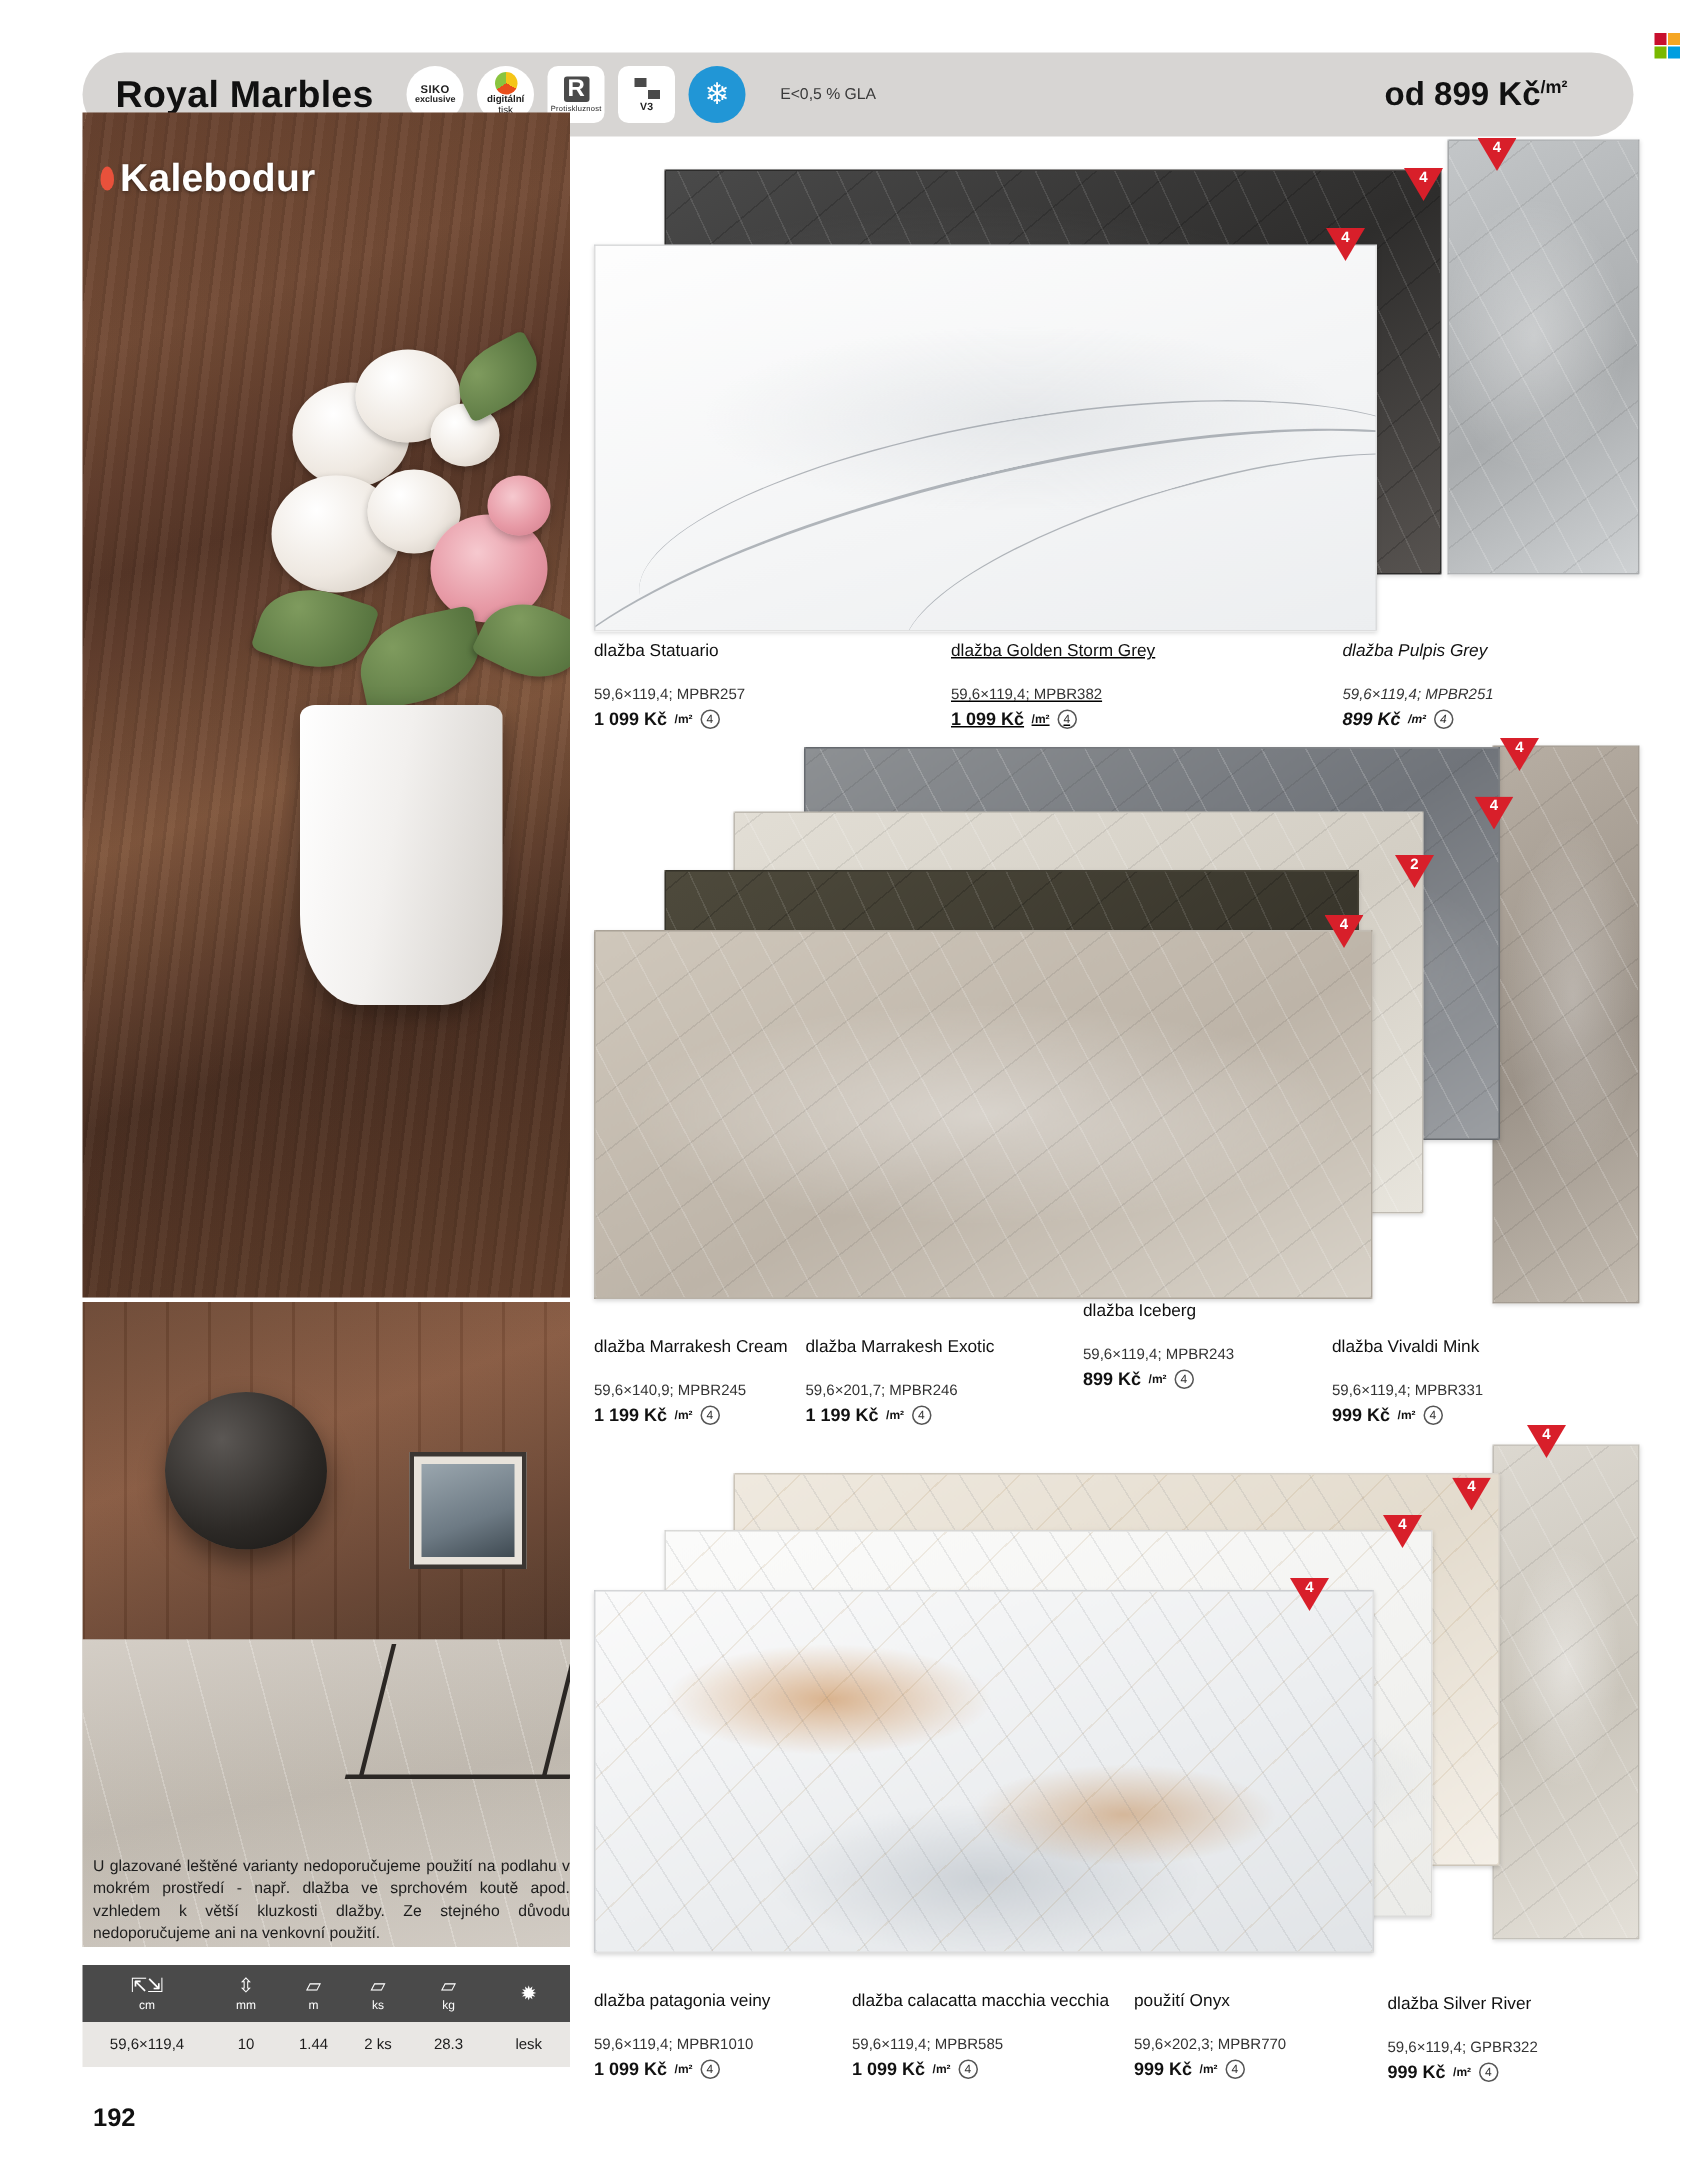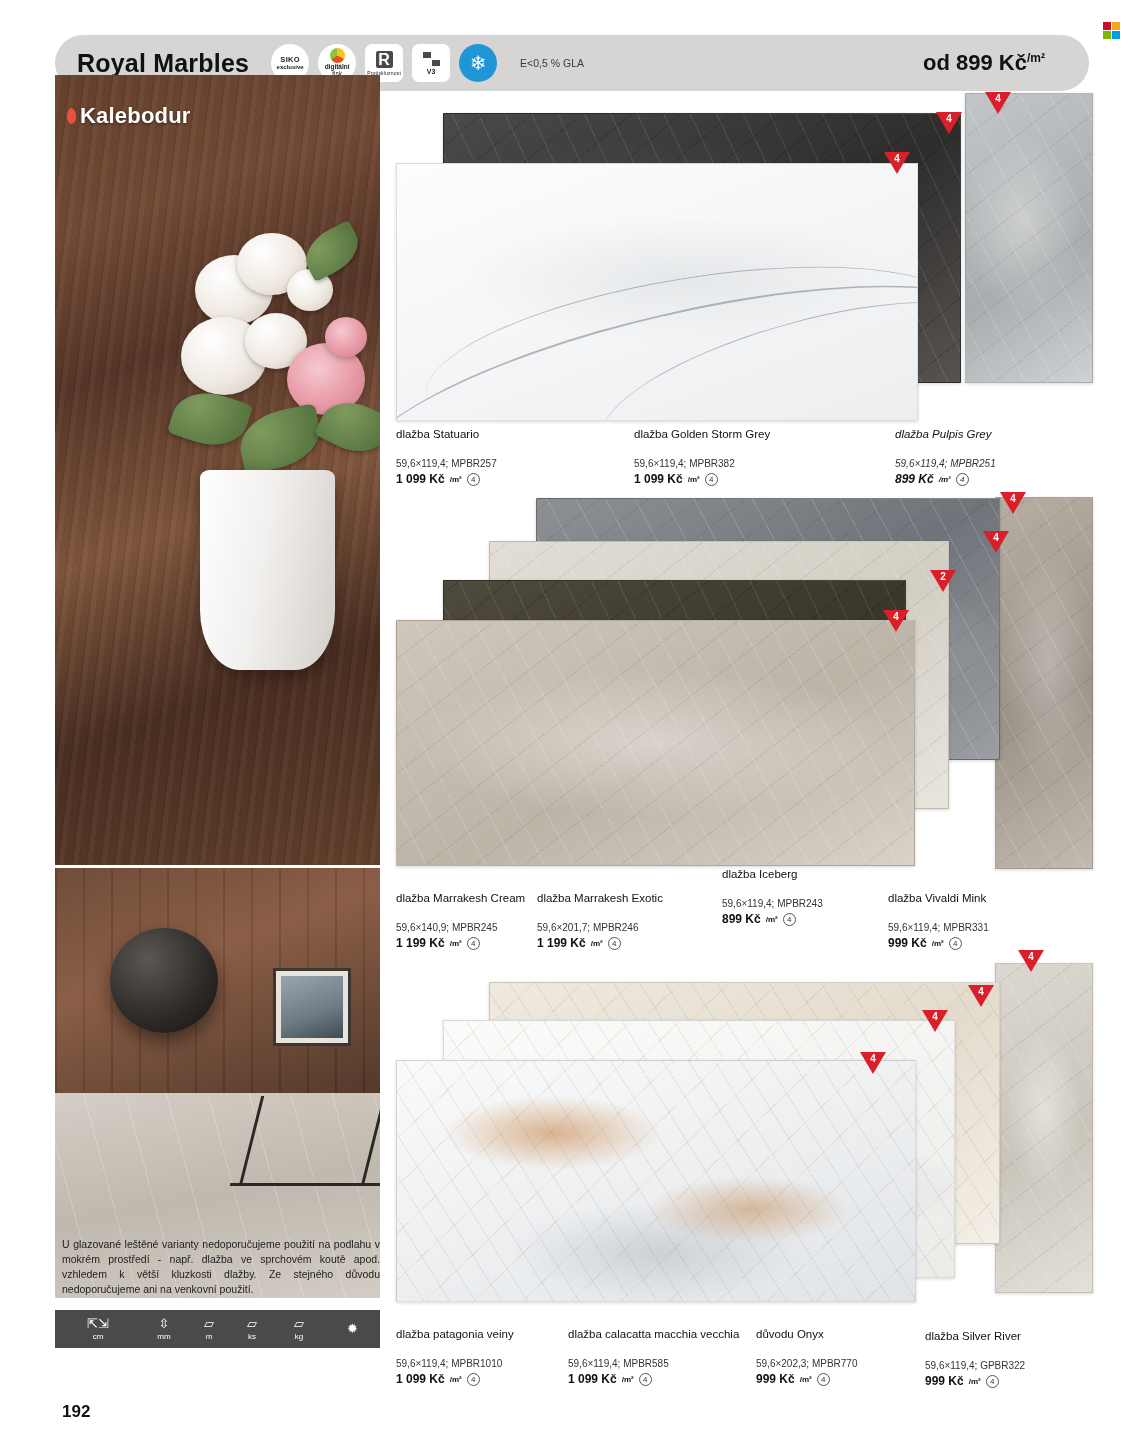--- a/index.html
+++ b/index.html
@@ -135,7 +135,7 @@
     position: absolute;
     left: 12px; top: 28px;
     color: #fff;
-    font-size: 22px;
+    font-size: 26px;
     font-weight: bold;
     letter-spacing: .2px;
     display: flex; align-items: center; gap: 4px;

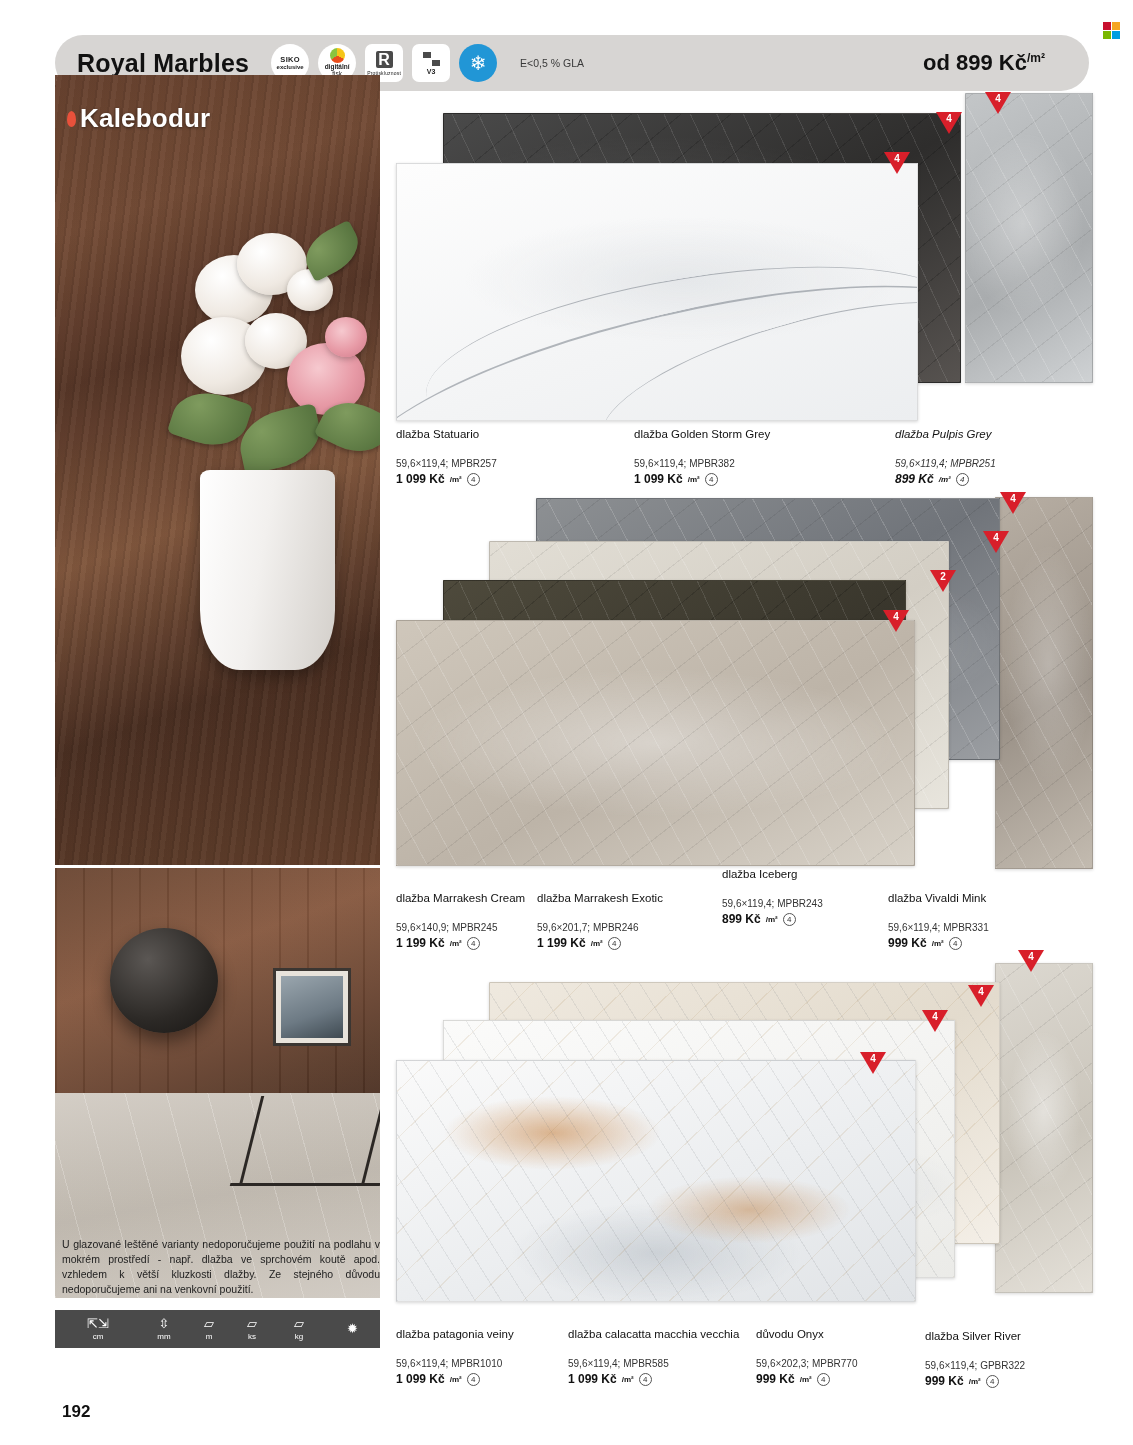--- a/index.html
+++ b/index.html
@@ -530,7 +530,7 @@
   </div>
 </div>
 
-<div class="caption" style="left:634px; top:428px;">
+<div class="caption" style="left:634px; top:428px;text-decoration:underline;">
   <div class="cap-name">dlažba Golden Storm Grey</div>
   <div class="cap-code">59,6×119,4; MPBR382</div>
   <div class="cap-price">

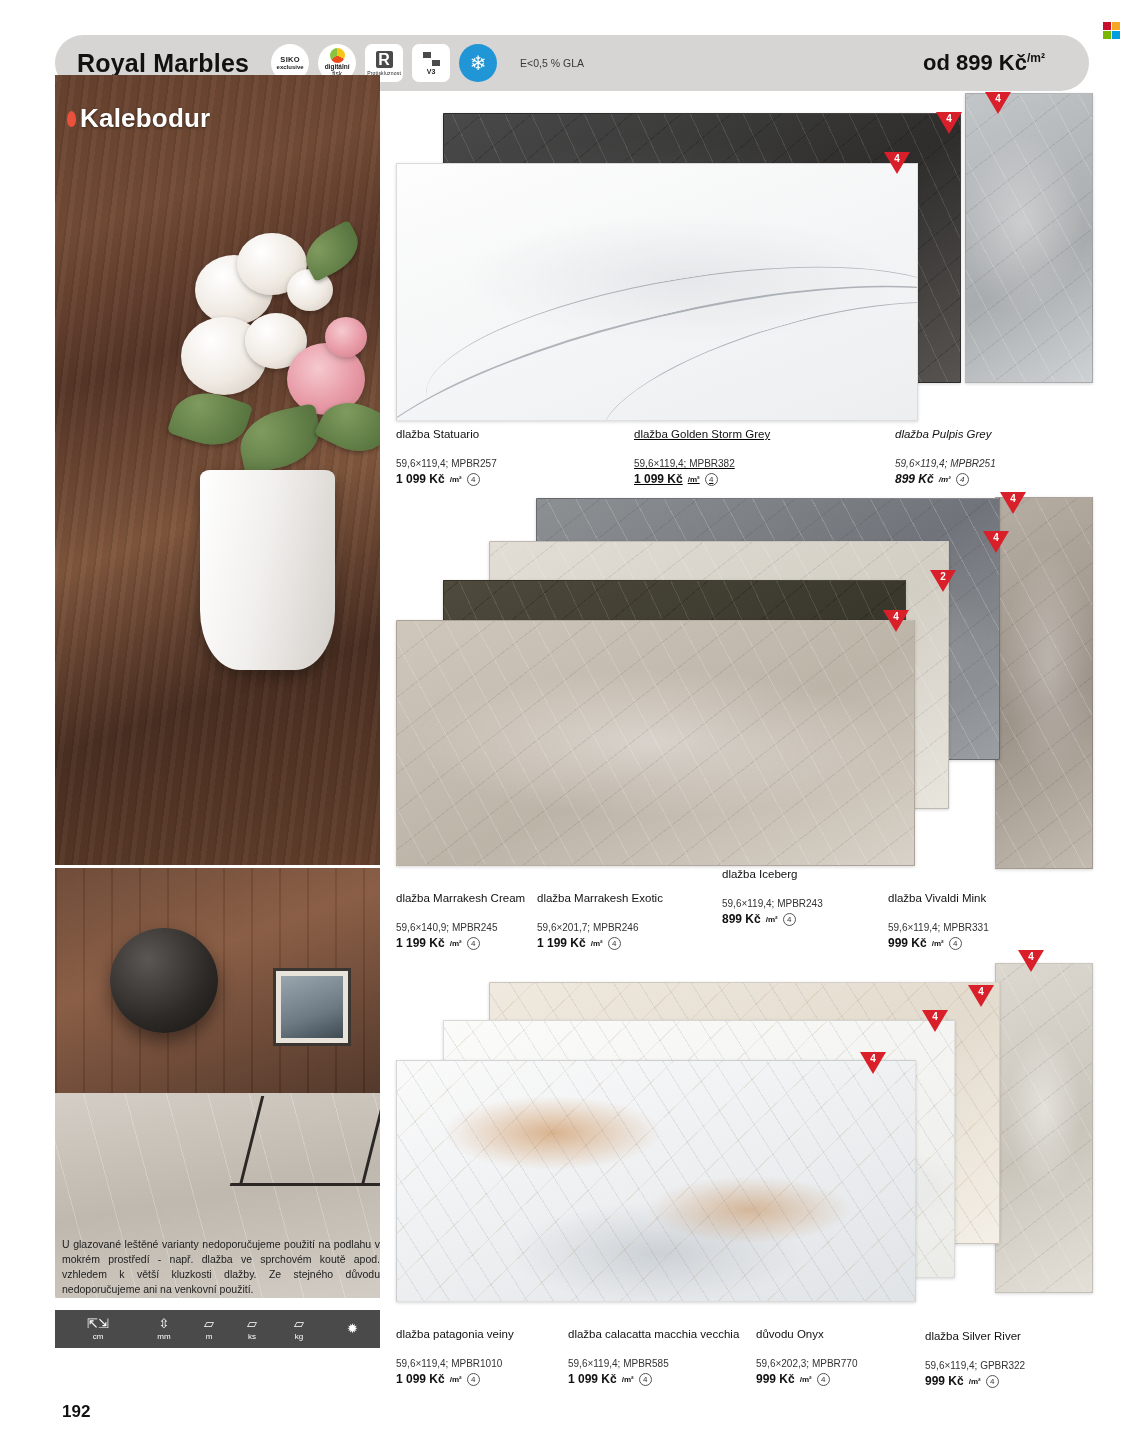--- a/index.html
+++ b/index.html
@@ -637,7 +637,7 @@
 </div>
 
 <div class="caption" style="left:756px; top:1328px;">
-  <div class="cap-name">důvodu Onyx</div>
+  <div class="cap-name">použití Onyx</div>
   <div class="cap-code">59,6×202,3; MPBR770</div>
   <div class="cap-price">
     <span>999 Kč</span>

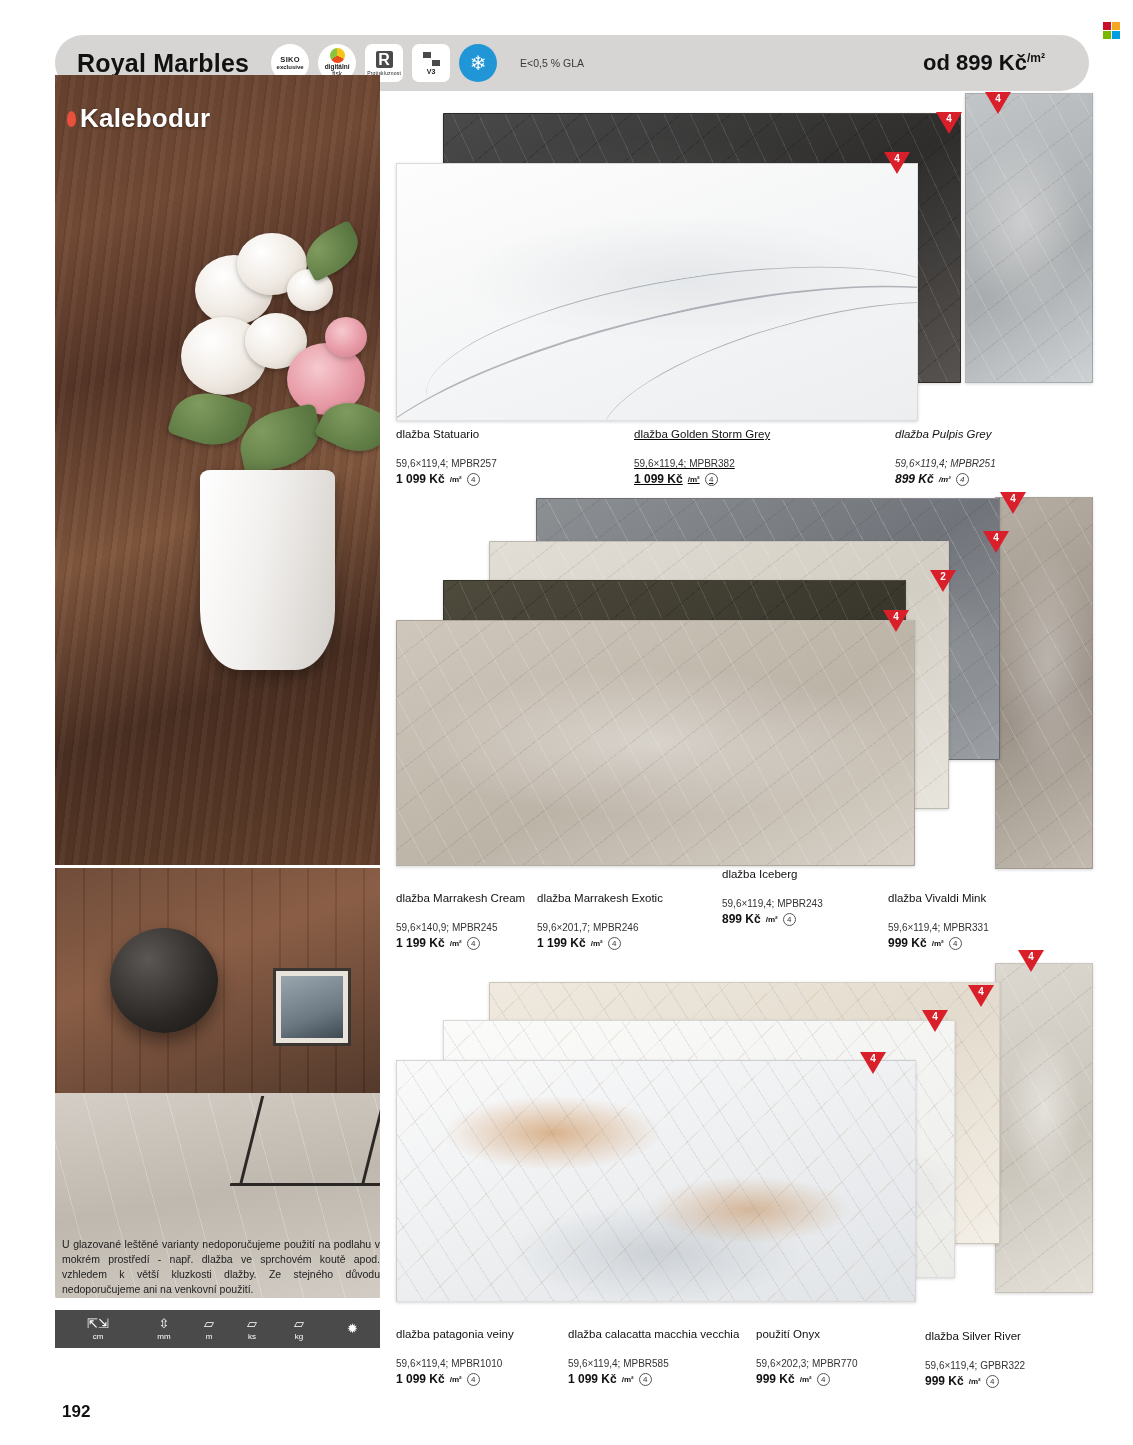--- a/index.html
+++ b/index.html
@@ -503,6 +503,14 @@
       <span></span>
     </div>
   </div>
+  <div class="spec-bottom">
+    <div class="c1">59,6×119,4</div>
+    <div class="c2">10</div>
+    <div class="c3">1.44</div>
+    <div class="c4">2 ks</div>
+    <div class="c5">28.3</div>
+    <div class="c6">lesk</div>
+  </div>
 </div>
 
 <div class="page-number">192</div>

